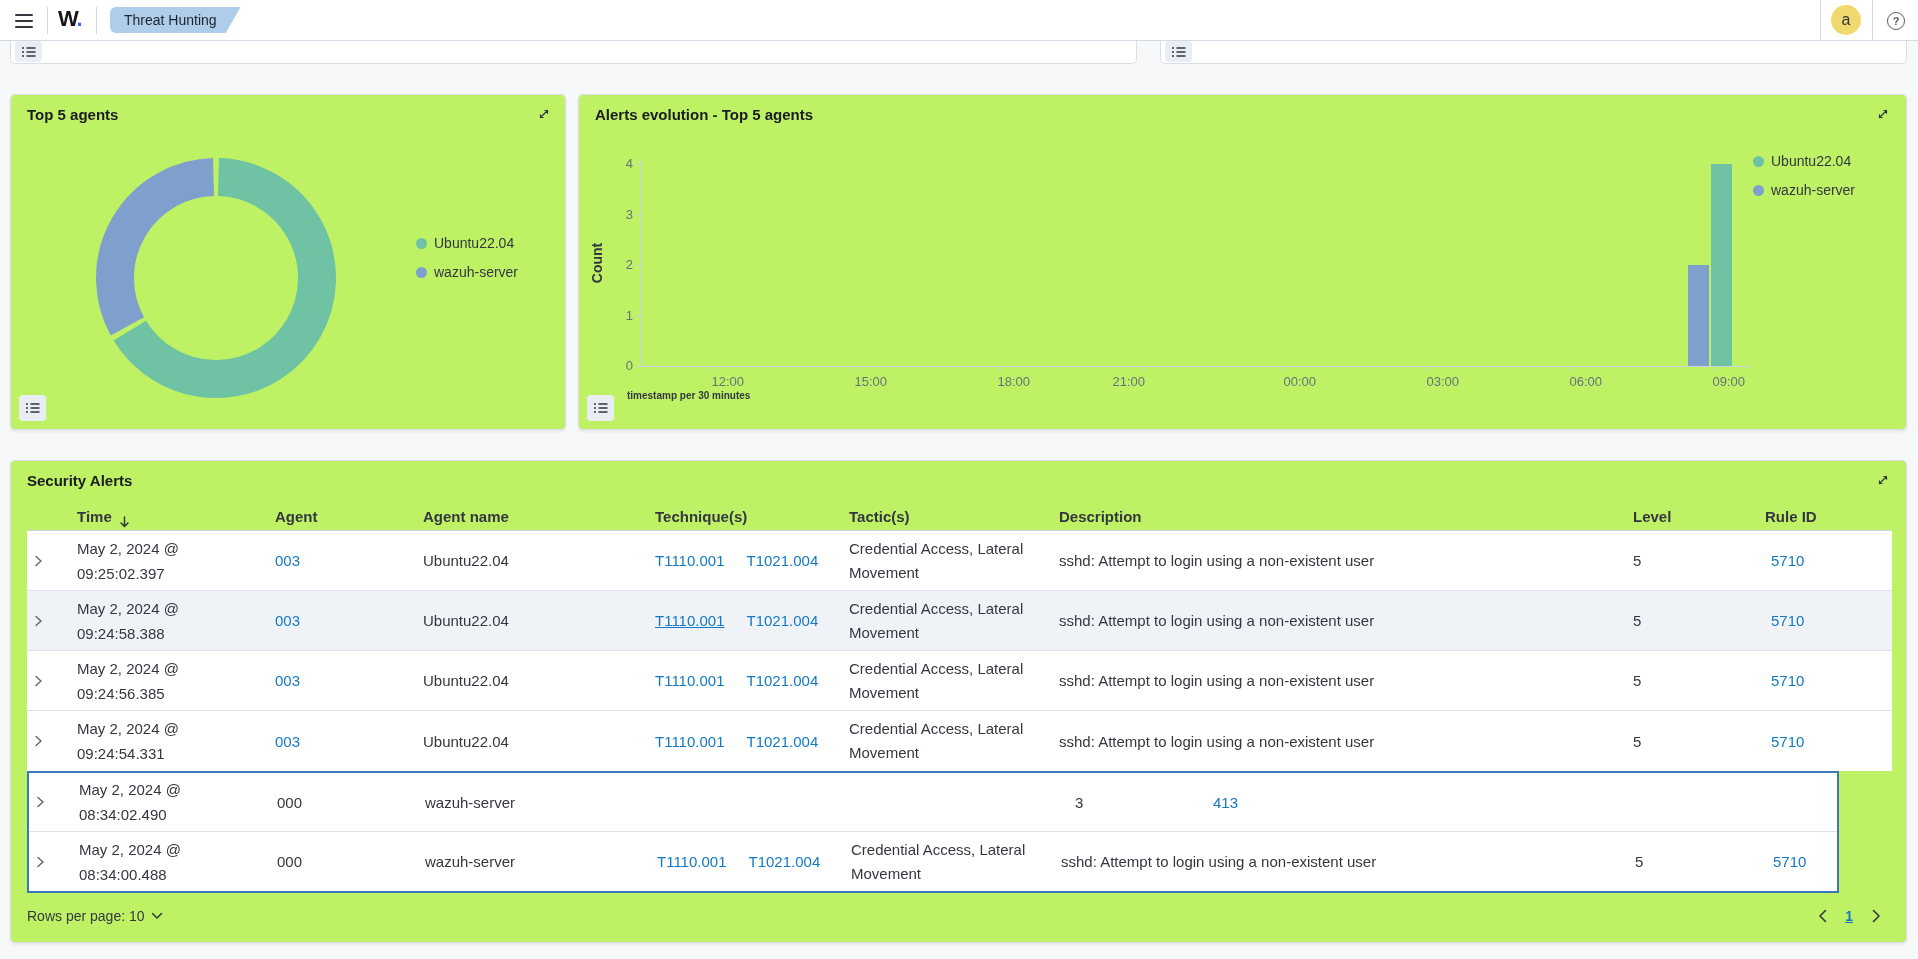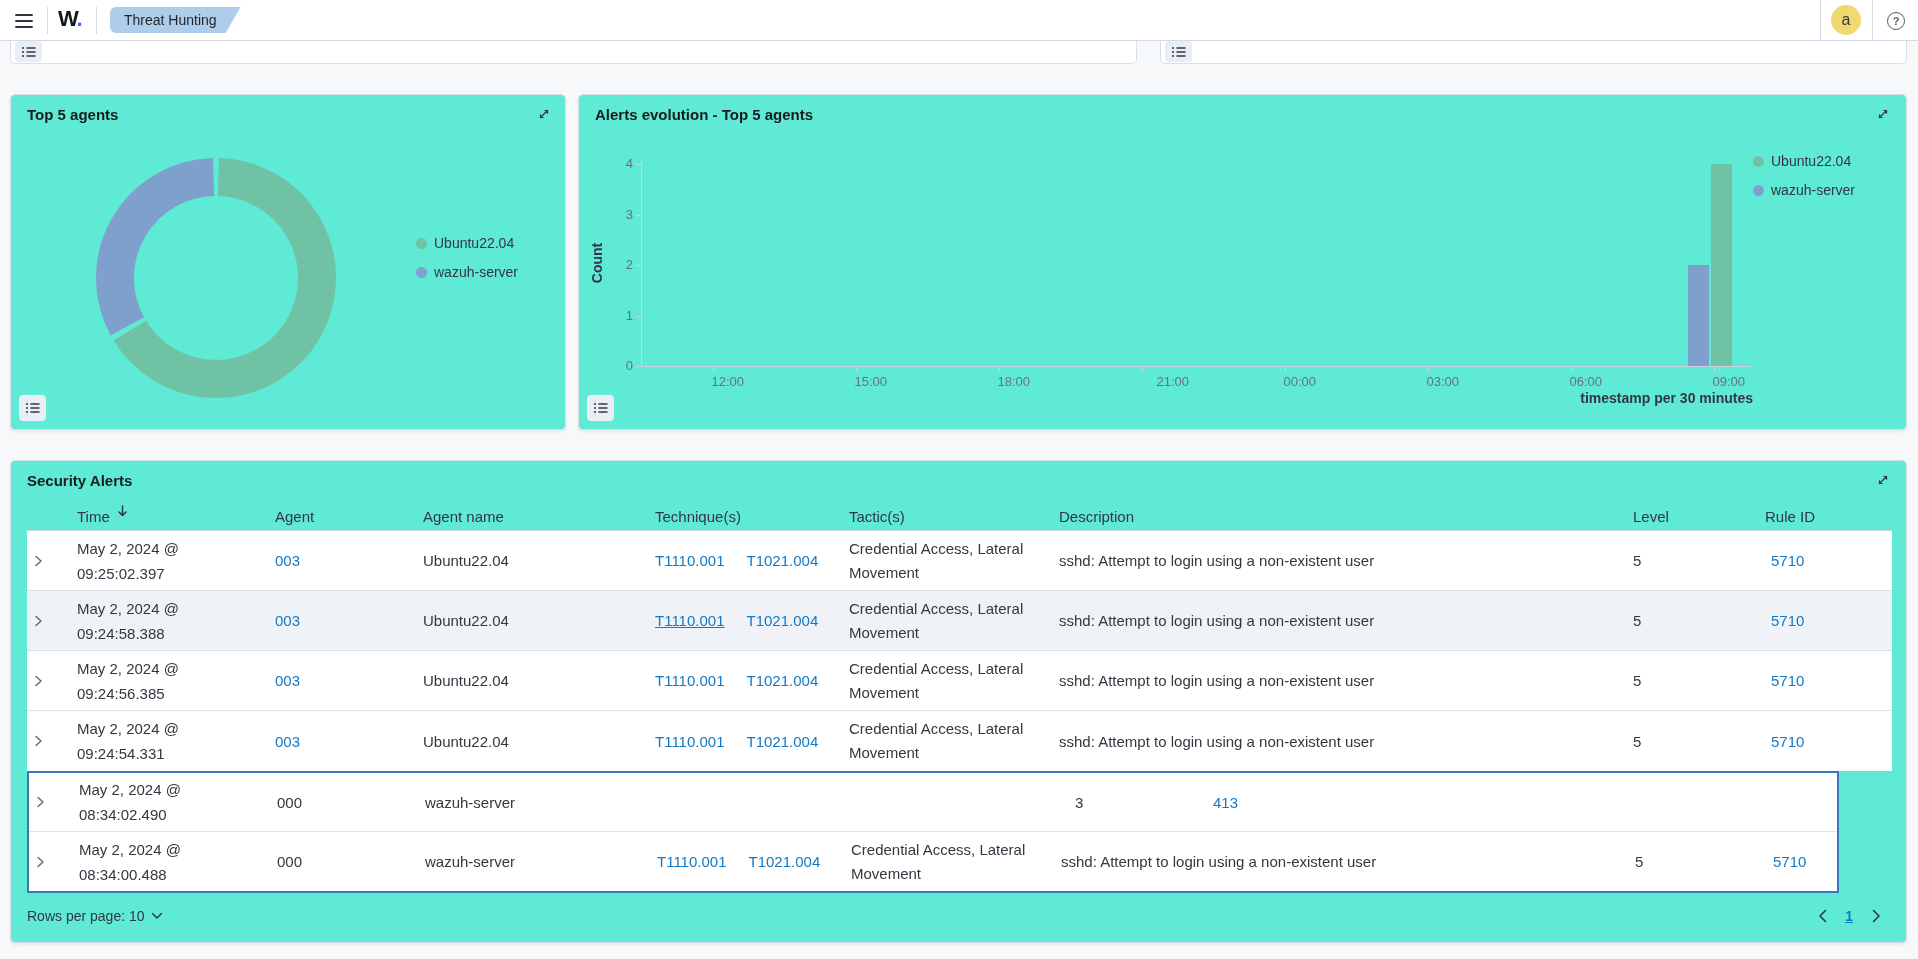--- a/index.html
+++ b/index.html
@@ -32,7 +32,7 @@
     display:flex; align-items:center; justify-content:center; font-size:11px; font-weight:700; color:#575d66; }
 
   
-  .panel { position:absolute; background:#5eead4; border:1px solid #d9dfe9; border-radius:5px;
+  .panel { position:absolute; background:#bef264; border:1px solid #d9dfe9; border-radius:5px;
     box-shadow:0 2px 3px rgba(152,162,179,.18); }
   .panel-title { position:absolute; left:16px; top:11px; font-weight:700; font-size:15px; color:#1a1c21; }
   .expand-btn { position:absolute; width:22px; height:22px; }

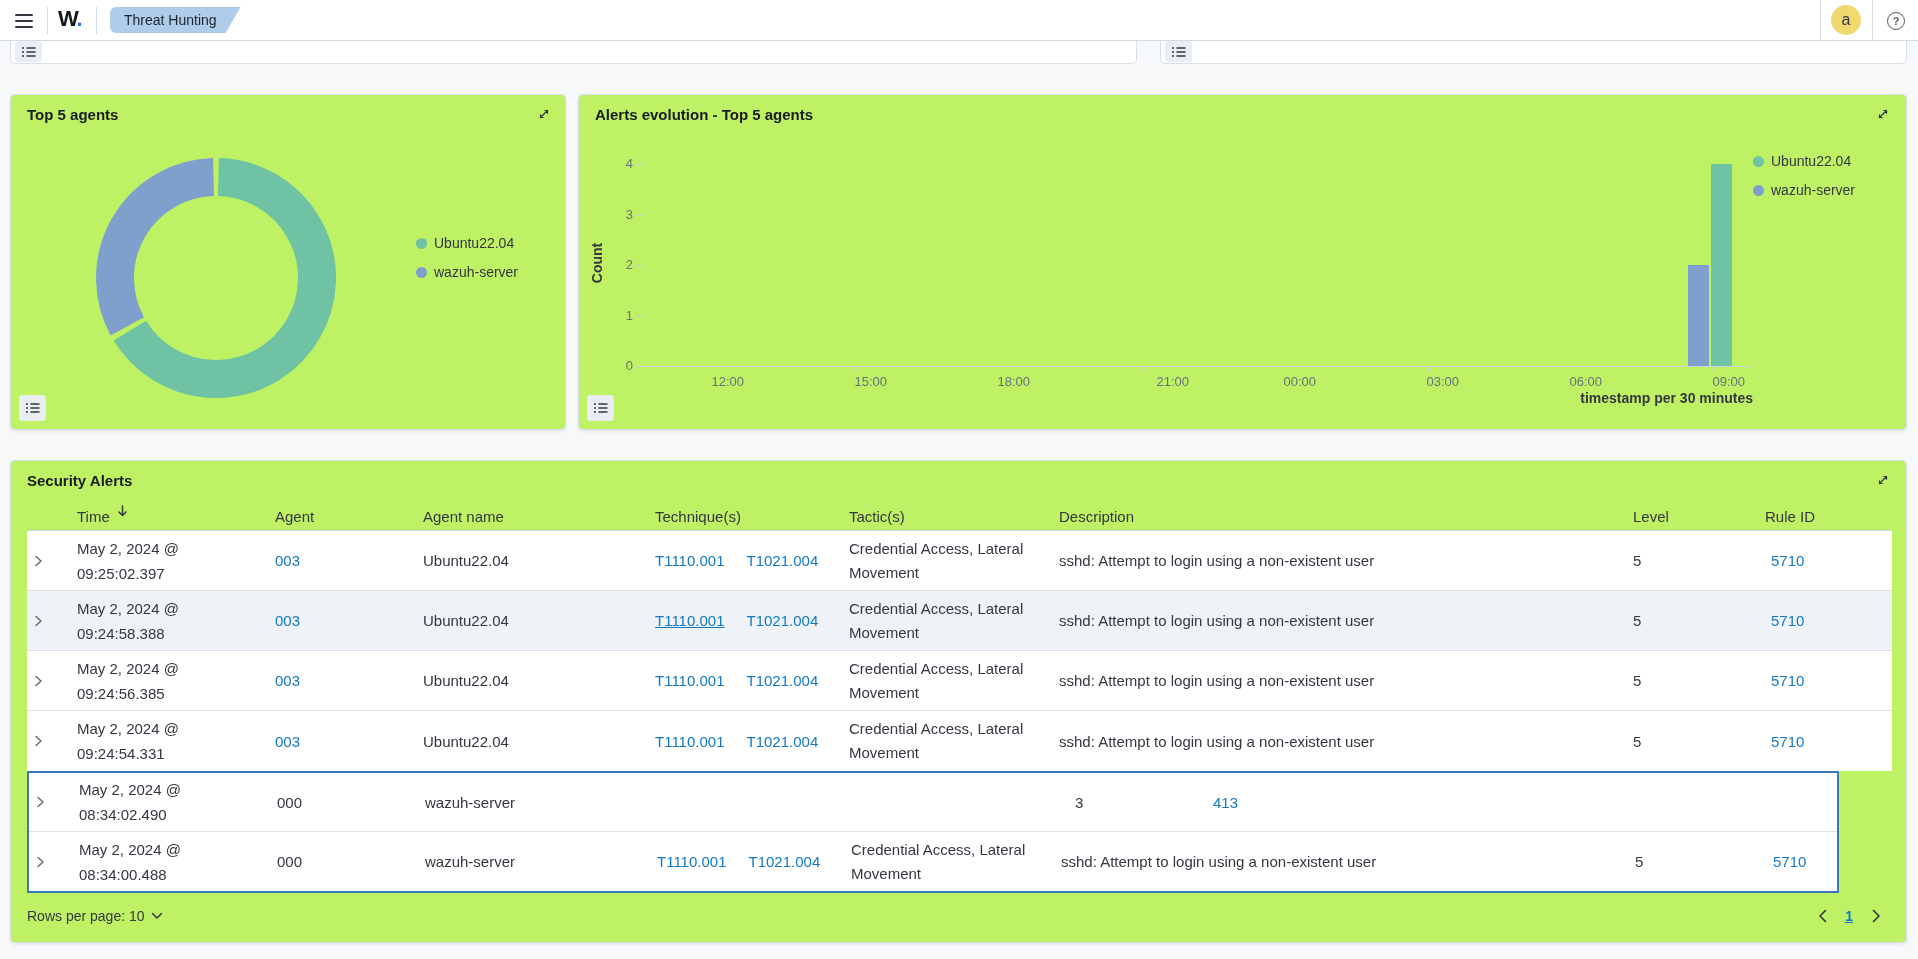--- a/index.html
+++ b/index.html
@@ -208,7 +208,7 @@
         <div class="tickmark" style="left: 420px; top: 271px; width: 1px; height: 5px;"></div>
         <div class="xtick-label" style="left: 389px; top: 279px;">18:00</div>
         <div class="tickmark" style="left: 563px; top: 271px; width: 1px; height: 5px;"></div>
-        <div class="xtick-label" style="left: 548px; top: 279px;">21:00</div>
+        <div class="xtick-label" style="left: 504px; top: 279px;">21:00</div>
         <div class="tickmark" style="left: 706px; top: 271px; width: 1px; height: 5px;"></div>
         <div class="xtick-label" style="left: 675px; top: 279px;">00:00</div>
         <div class="tickmark" style="left: 849px; top: 271px; width: 1px; height: 5px;"></div>

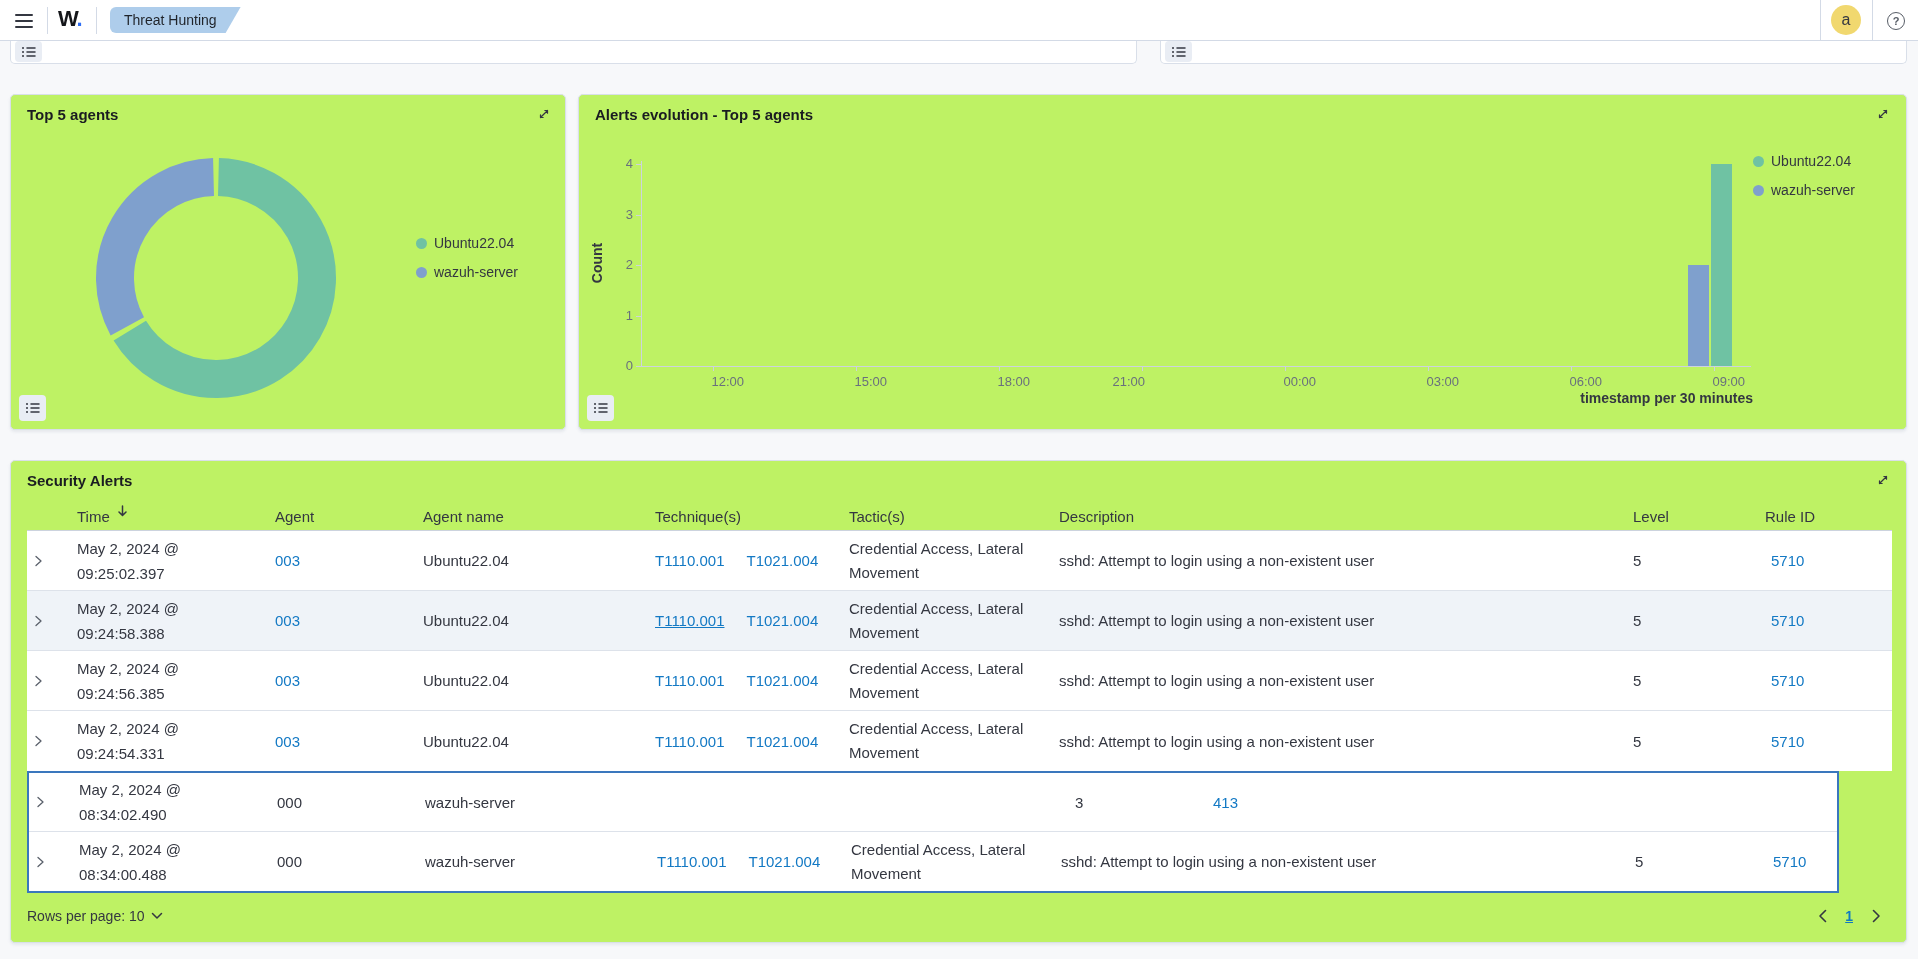--- a/index.html
+++ b/index.html
@@ -64,8 +64,8 @@
   .ytick-label { position:absolute; width:38px; text-align:right; font-size:13px; color:#69707d; }
   .xtick-label { position:absolute; width:62px; text-align:right; font-size:13px; color:#69707d; }
   .bar { position:absolute; }
-  #evo-xlabel { position:absolute; left:64px; top:295px; width:1110px; text-align:right;
-    font-weight:700; font-size:14px; color:#343741; }
+  #evo-xlabel { position:absolute; left:48px; top:295px; width:1110px; text-align:left;
+    font-weight:700; font-size:10px; color:#343741; }
   #evo-ylabel { position:absolute; left:-62px; top:160px; width:160px; text-align:center;
     font-weight:700; font-size:14px; color:#343741; transform:rotate(-90deg); }
 

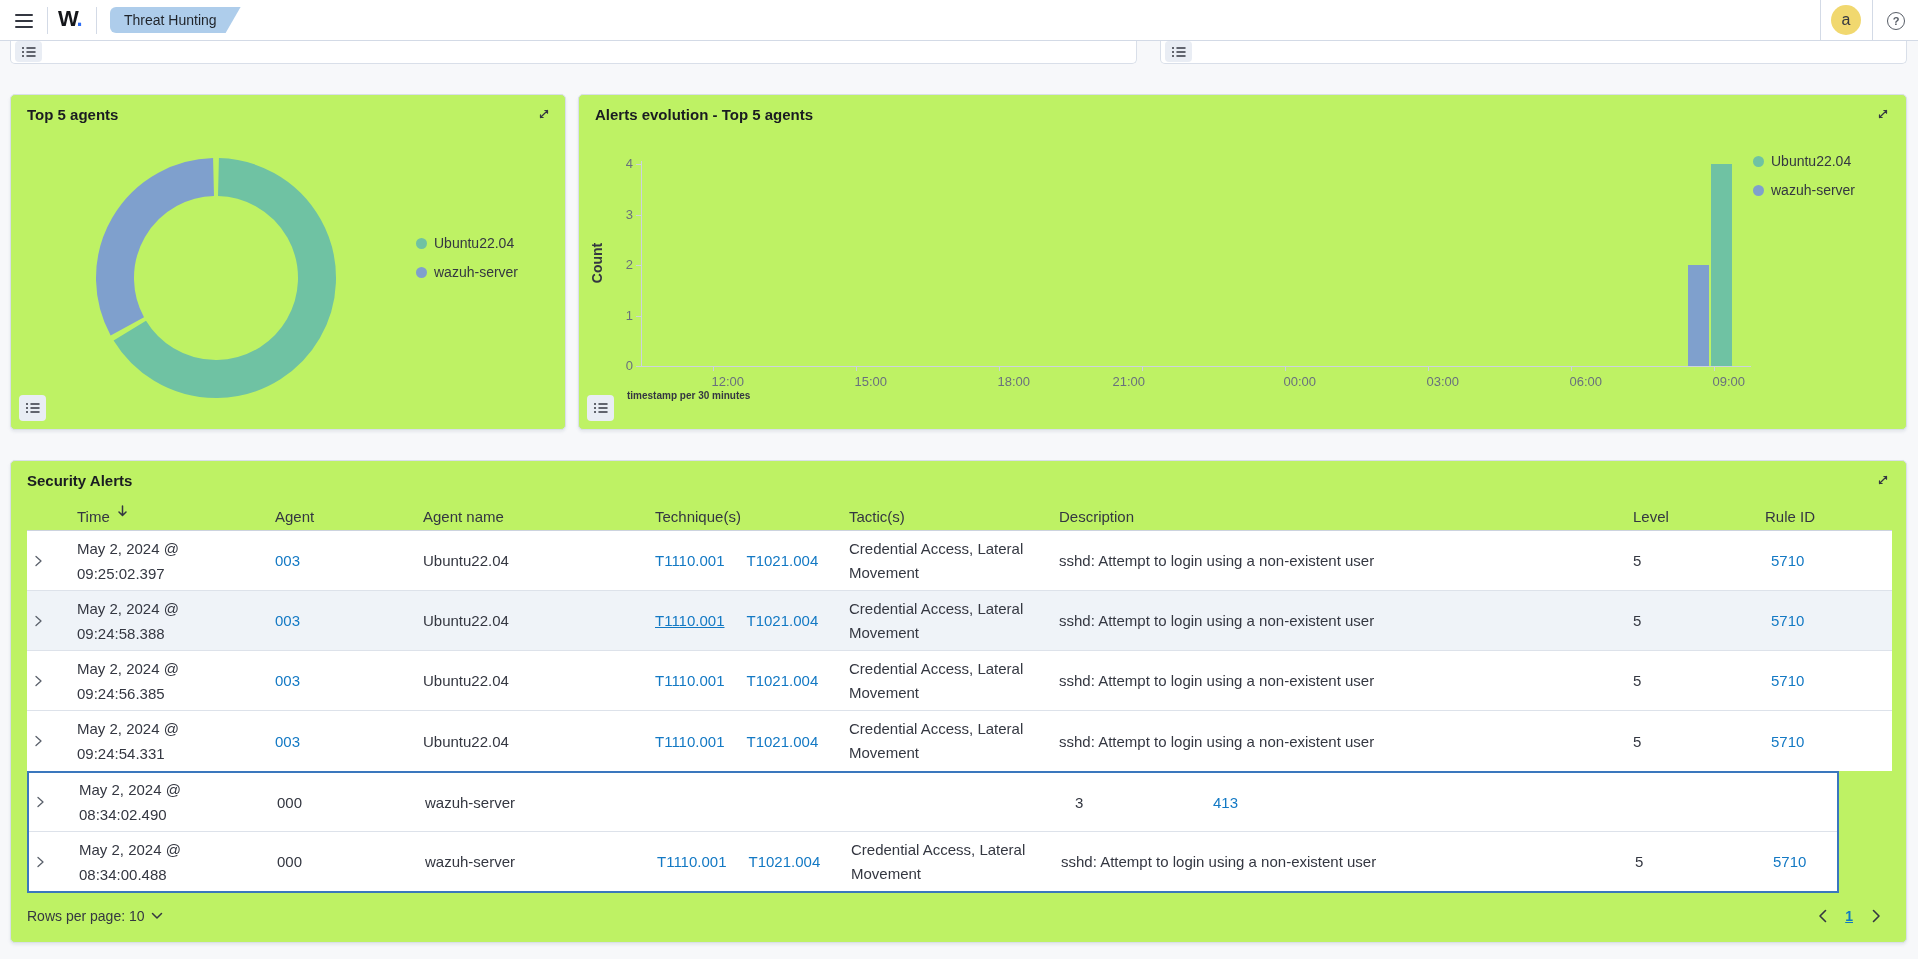--- a/index.html
+++ b/index.html
@@ -72,7 +72,7 @@
   
   .sa-table { position:absolute; left:16px; top:42px; width:1865px; }
   .t-head { display:flex; height:28px; align-items:center; border-bottom:1px solid #ccd3de; }
-  .t-head .hc { font-weight:400; font-size:15px; color:#343741; cursor:pointer; display:flex; align-items:flex-start; }
+  .t-head .hc { font-weight:700; font-size:15px; color:#343741; cursor:pointer; display:flex; align-items:flex-end; }
   .t-row { display:flex; align-items:center; height:60px; border-bottom:1px solid #dde2ea; background:#fff; }
   .t-row.hovered { background:#eff3f8; }
   .c-exp  { width:40px; flex:none; display:flex; align-items:center; padding-left:6px; }

